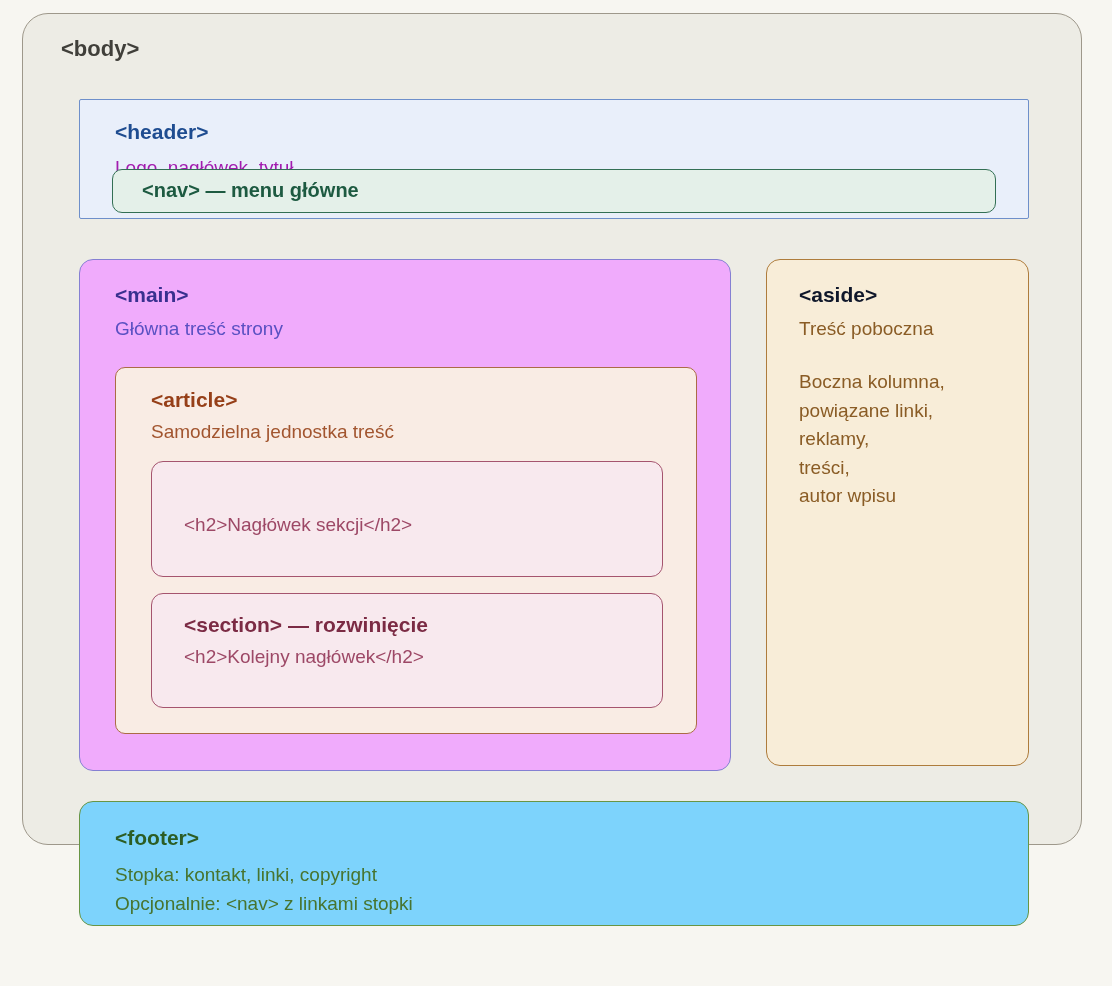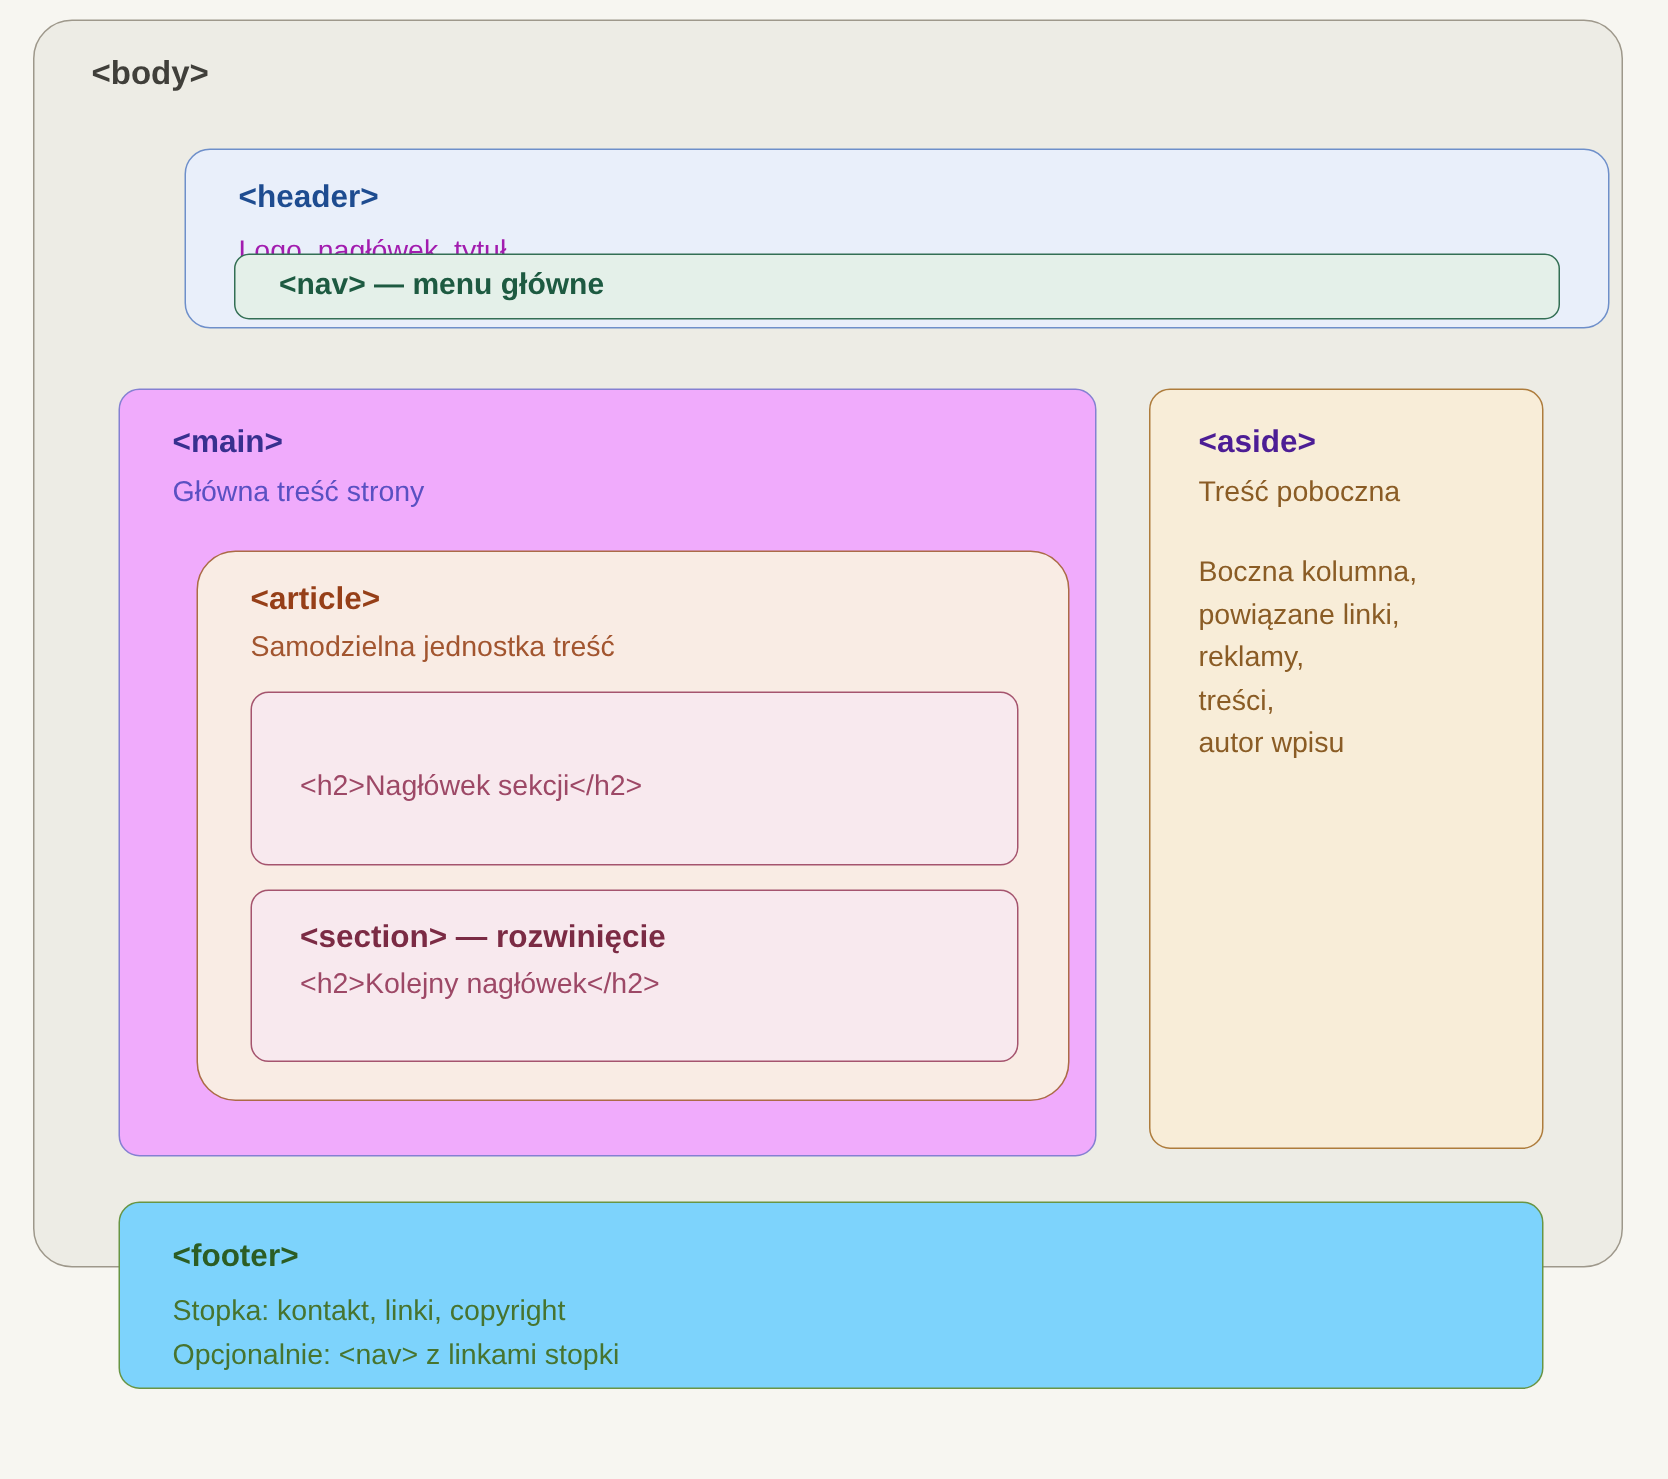--- a/index.html
+++ b/index.html
@@ -37,9 +37,8 @@
     width: 950px; height: 120px;
     background: #e9effa;
     border: 1.5px solid #6e8fca;
-    border-radius: 17px;
+    border-radius: 2px;
     overflow: hidden;
-    margin-left: 44px;
   }
   .header-title {
     position: absolute; left: 35px; top: 20px;

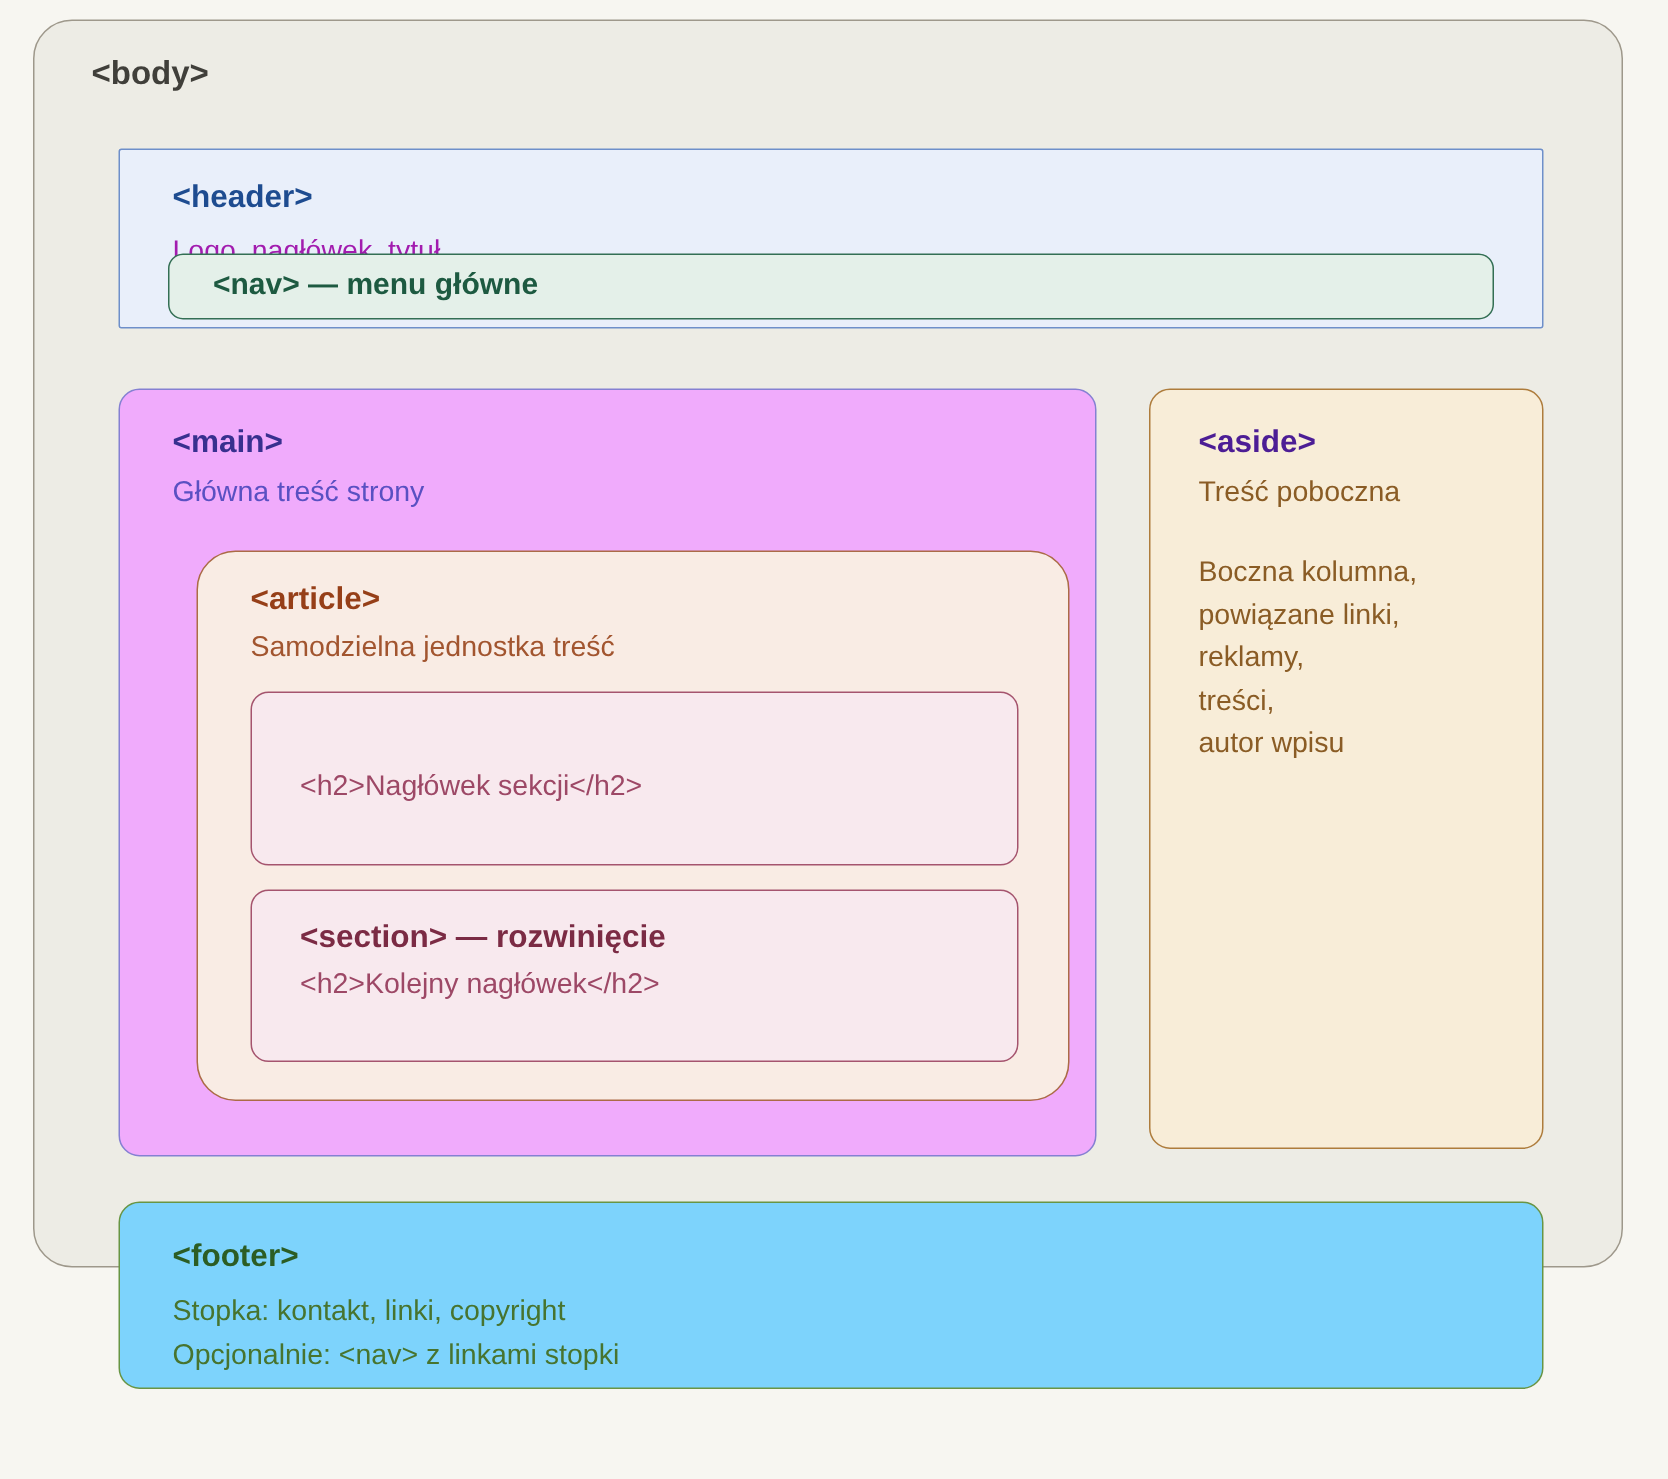--- a/index.html
+++ b/index.html
@@ -126,7 +126,7 @@
   }
   .aside-title {
     position: absolute; left: 32px; top: 23px;
-    font-size: 21px; font-weight: 700; color: #4c1d95;
+    font-size: 21px; font-weight: 700; color: #0f172a;
   }
   .aside-desc {
     position: absolute; left: 32px; top: 58px;

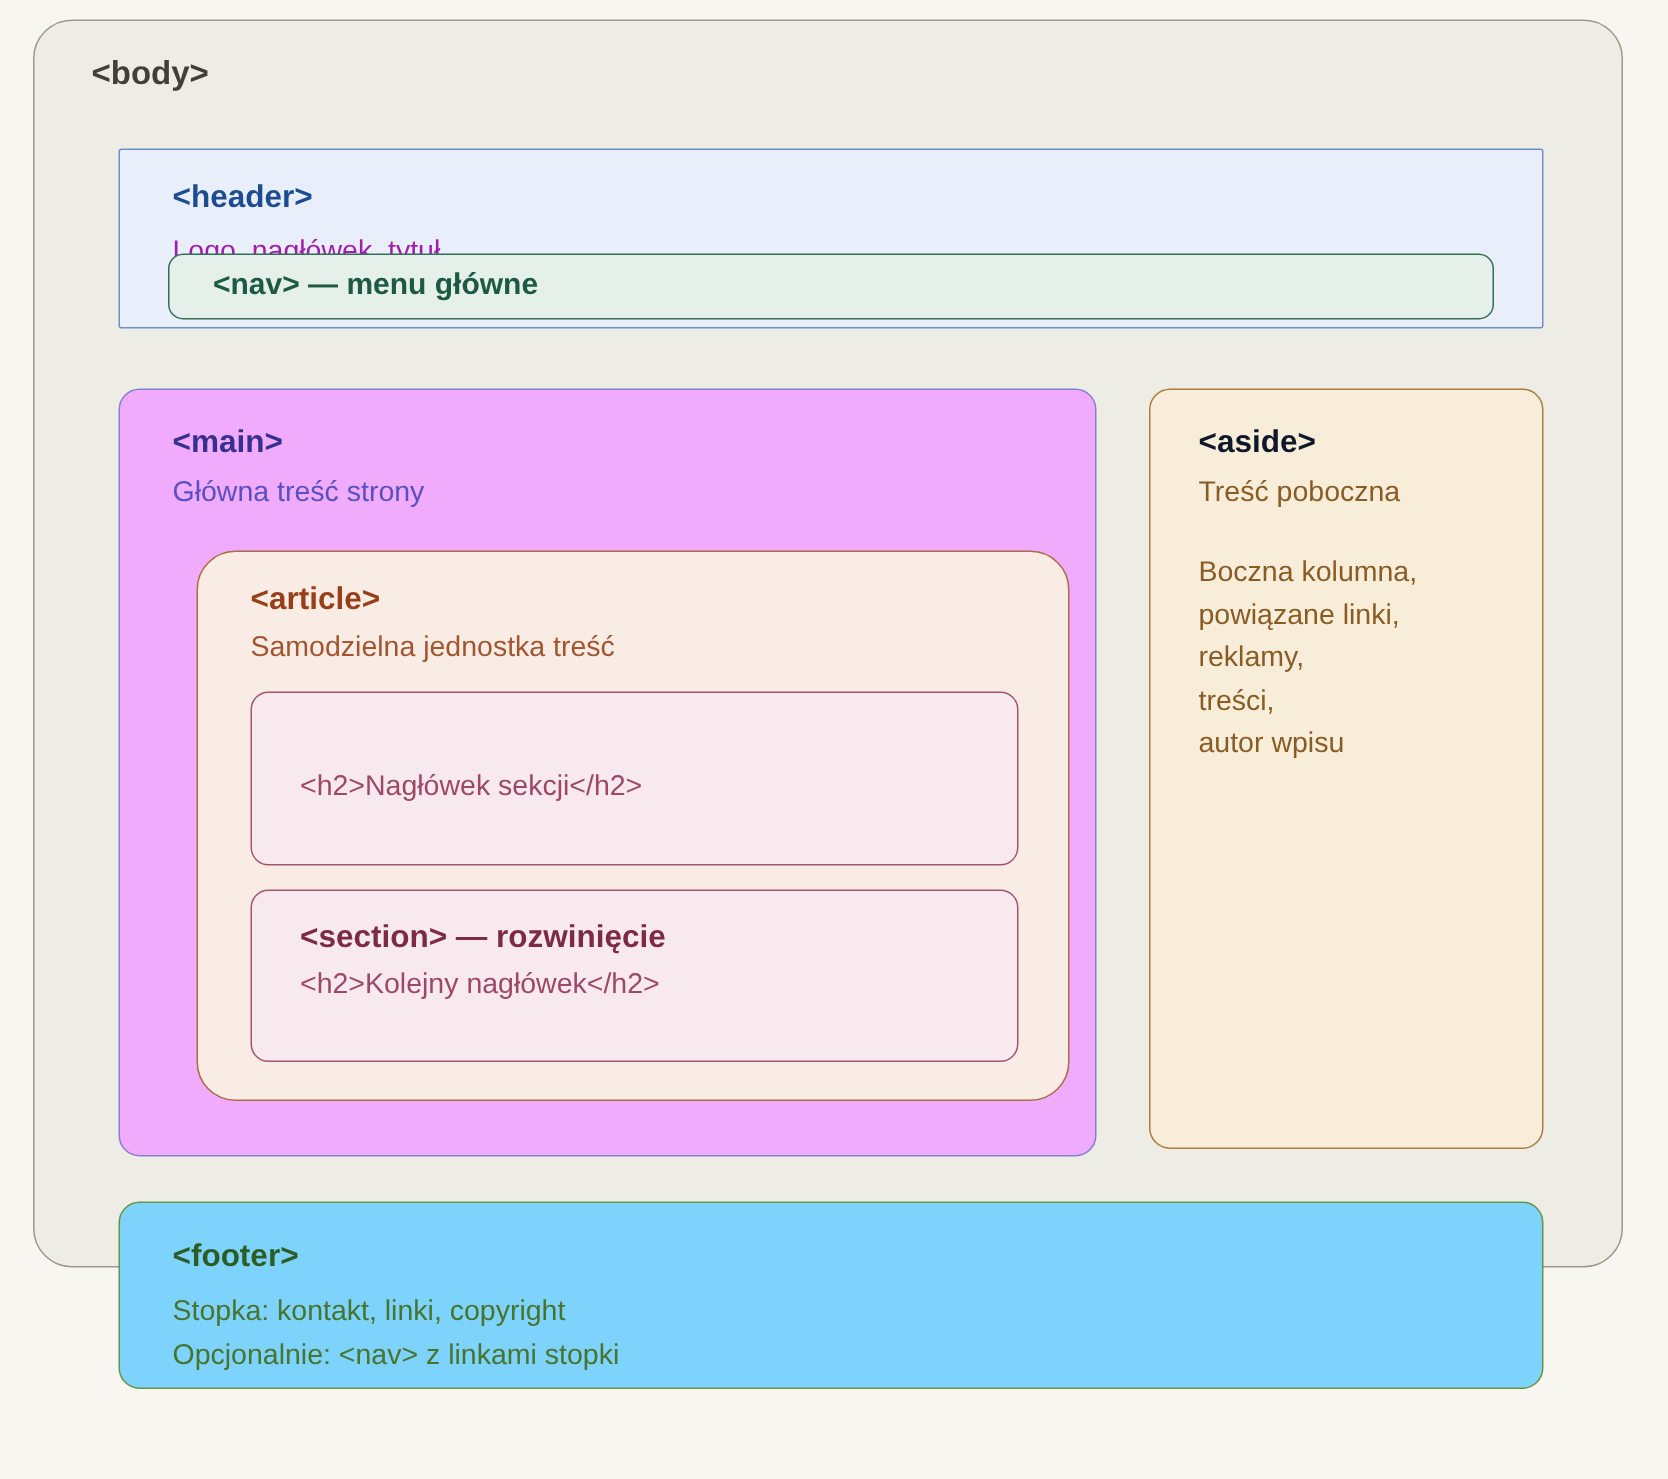--- a/index.html
+++ b/index.html
@@ -84,9 +84,8 @@
     width: 582px; height: 367px;
     background: #f9ece4;
     border: 1.5px solid #ab6b46;
-    border-radius: 26px;
-    box-sizing: border-box;
-    margin-left: 16px;
+    border-radius: 10px;
+    box-sizing: border-box;
   }
   .article-title {
     position: absolute; left: 35px; top: 20px;

